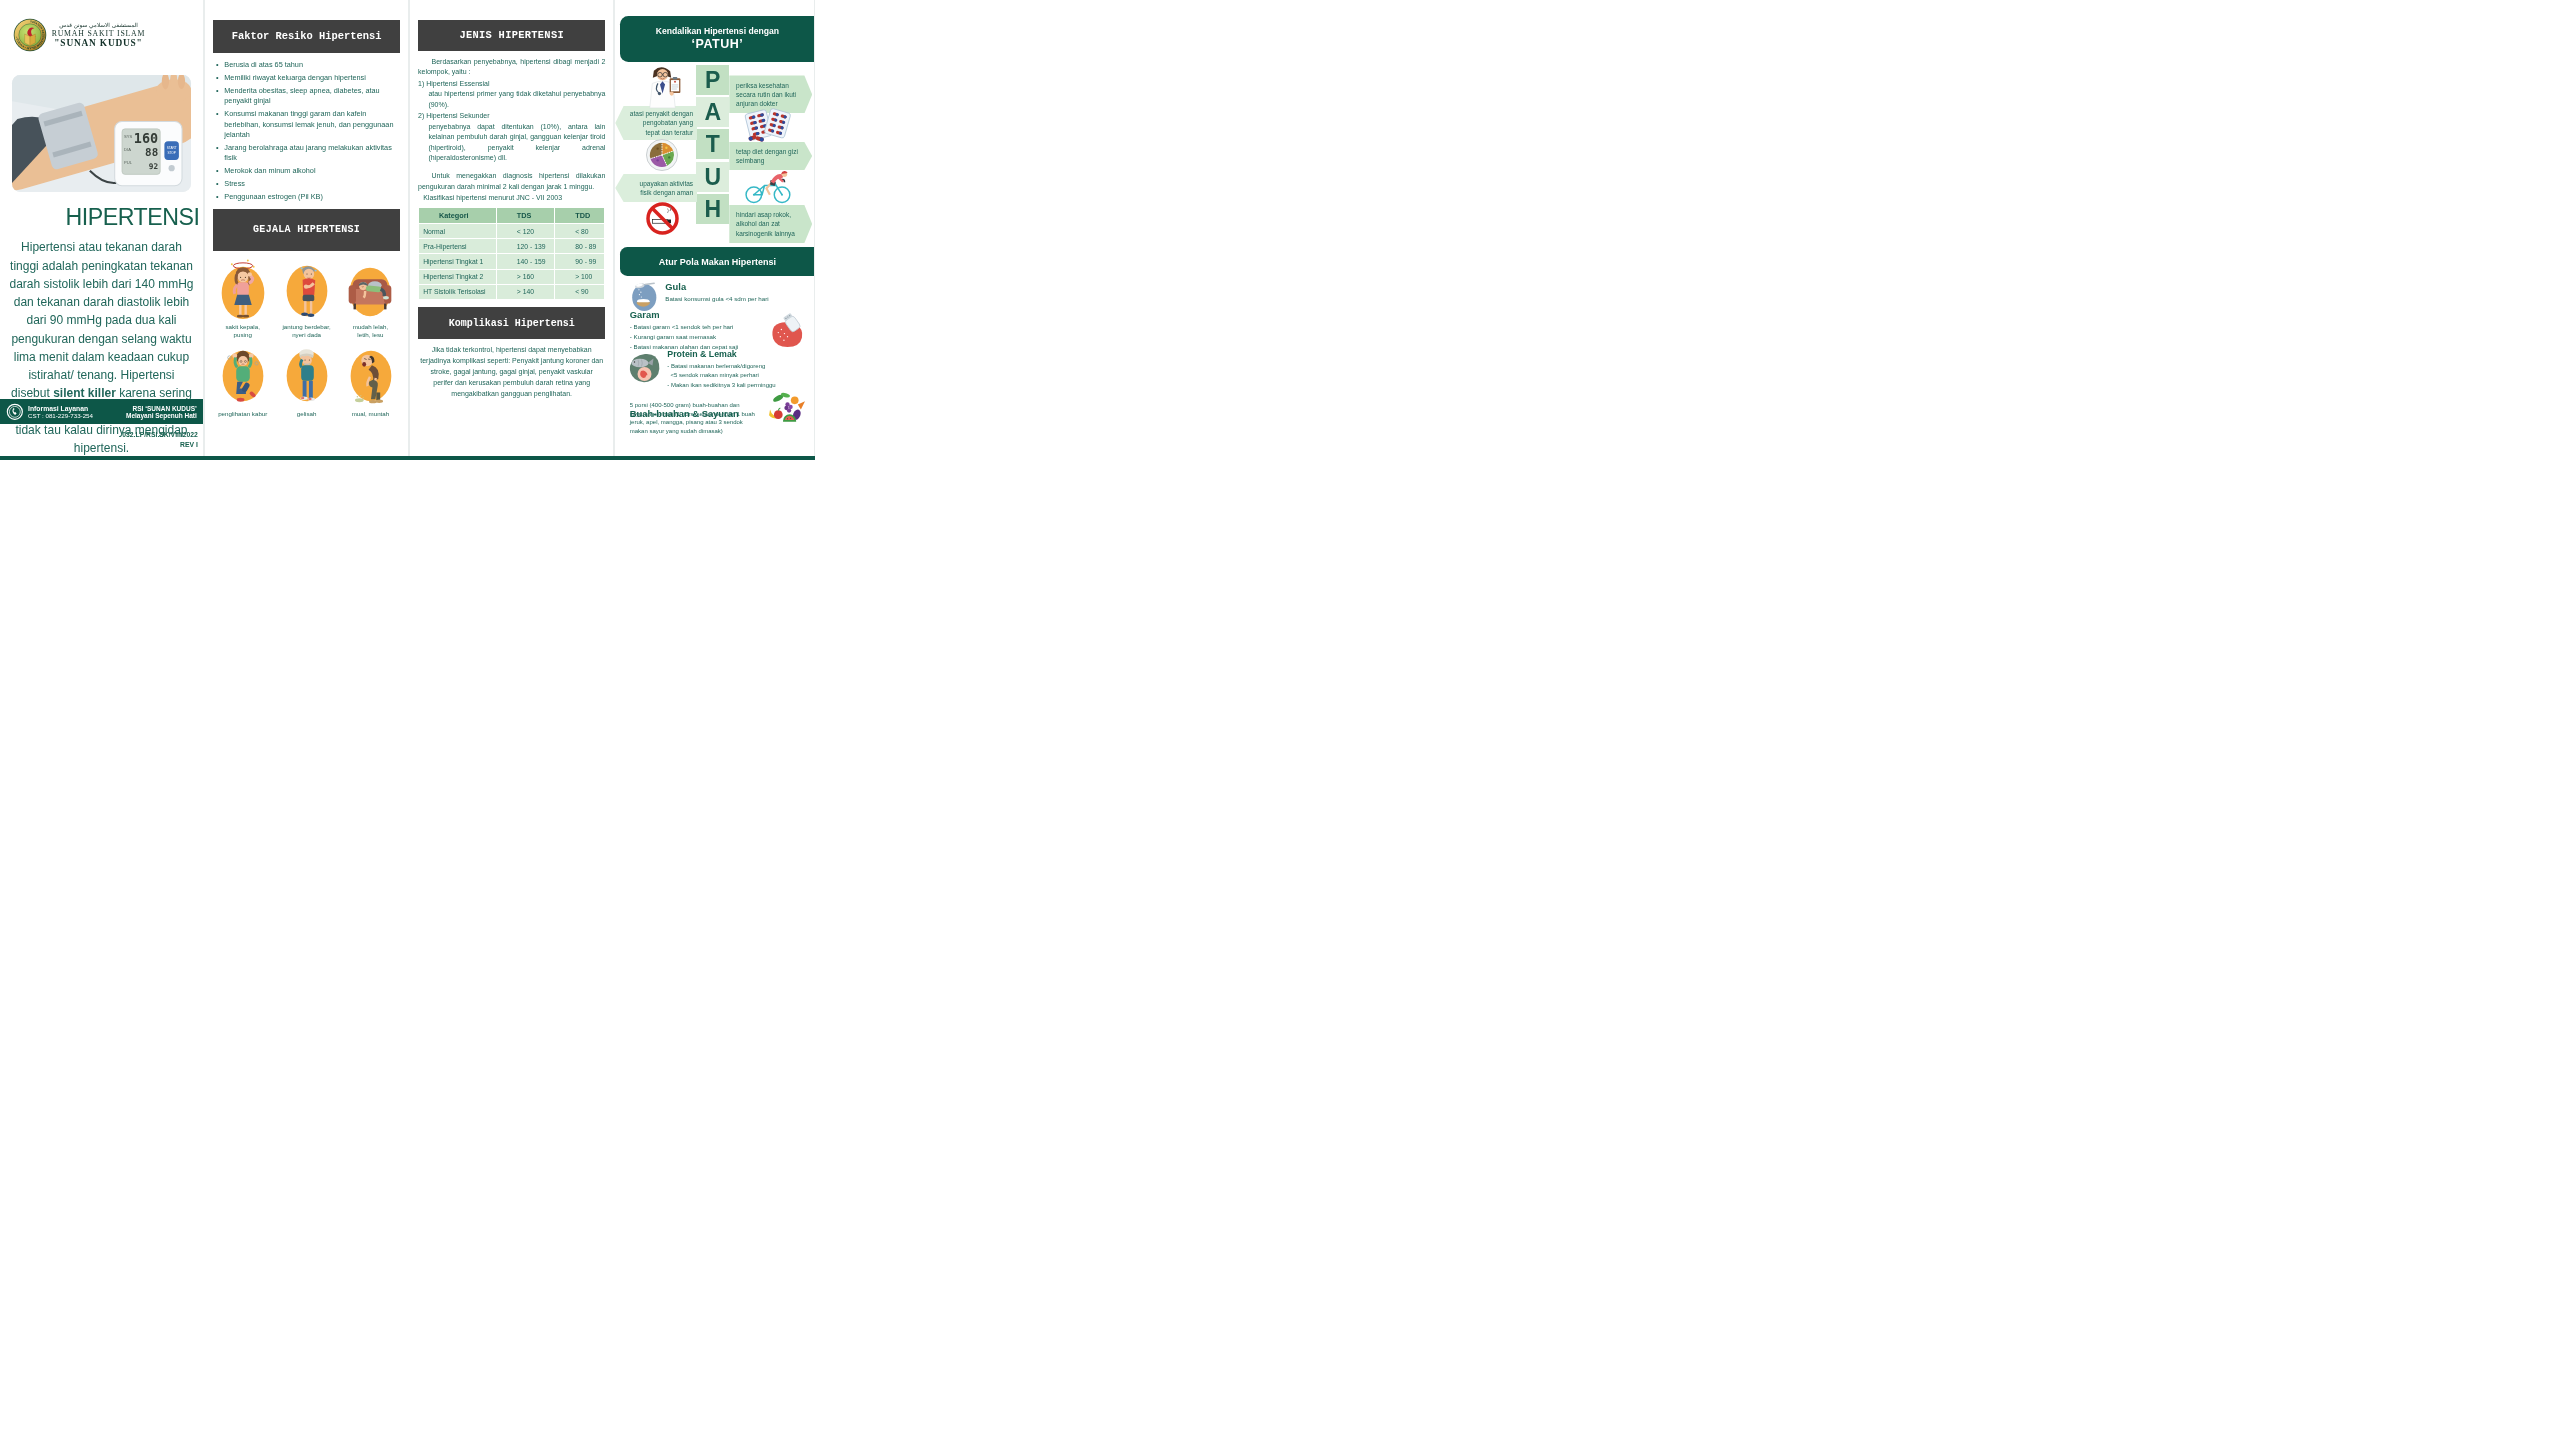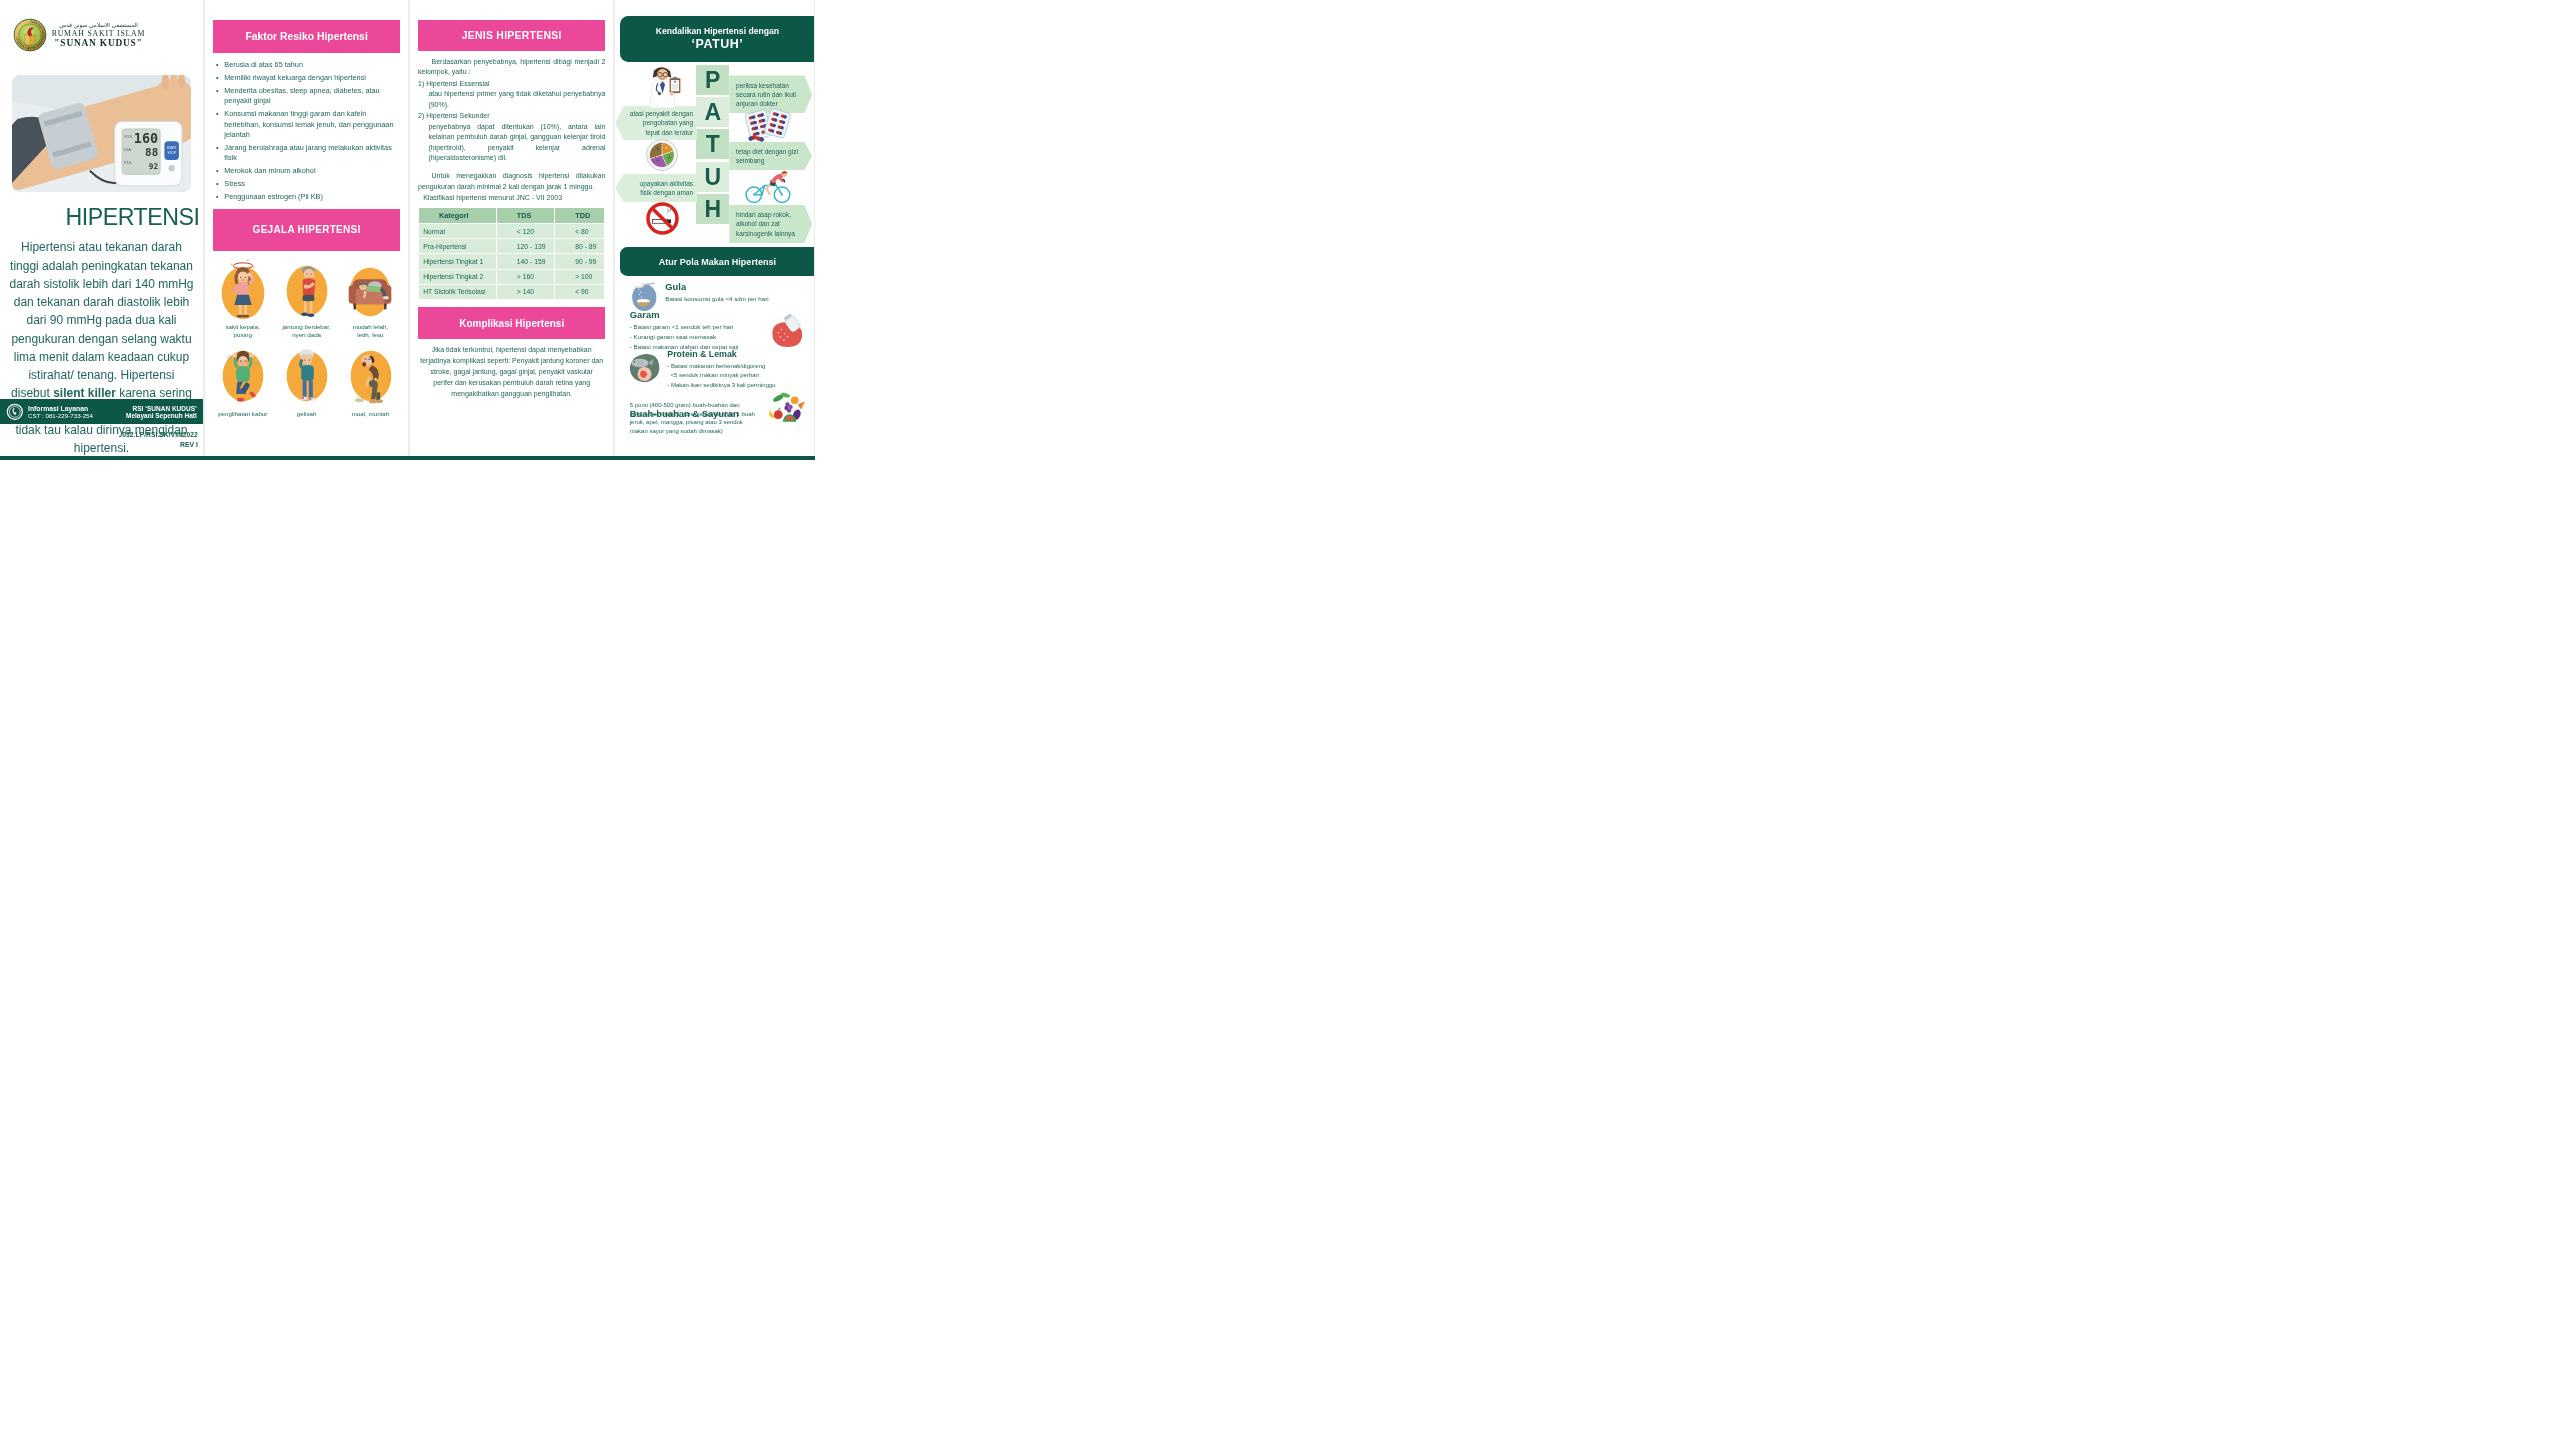--- a/index.html
+++ b/index.html
@@ -15,7 +15,7 @@
   .bottom-strip { position:absolute; left:0; right:0; bottom:0; height:3.6px; background:#0d5748; z-index:9; }
 
   
-  .hbox { background:#ec4899; color:#fff; border-radius:0; display:flex; align-items:center; justify-content:center; text-align:center; }
+  .hbox { background:#404040; color:#fff; border-radius:0; display:flex; align-items:center; justify-content:center; text-align:center;font-family:Liberation Mono, monospace; }
 
   
   .brand { display:flex; align-items:center; gap:5.2px; margin:17.7px 0 0 12.5px; }

